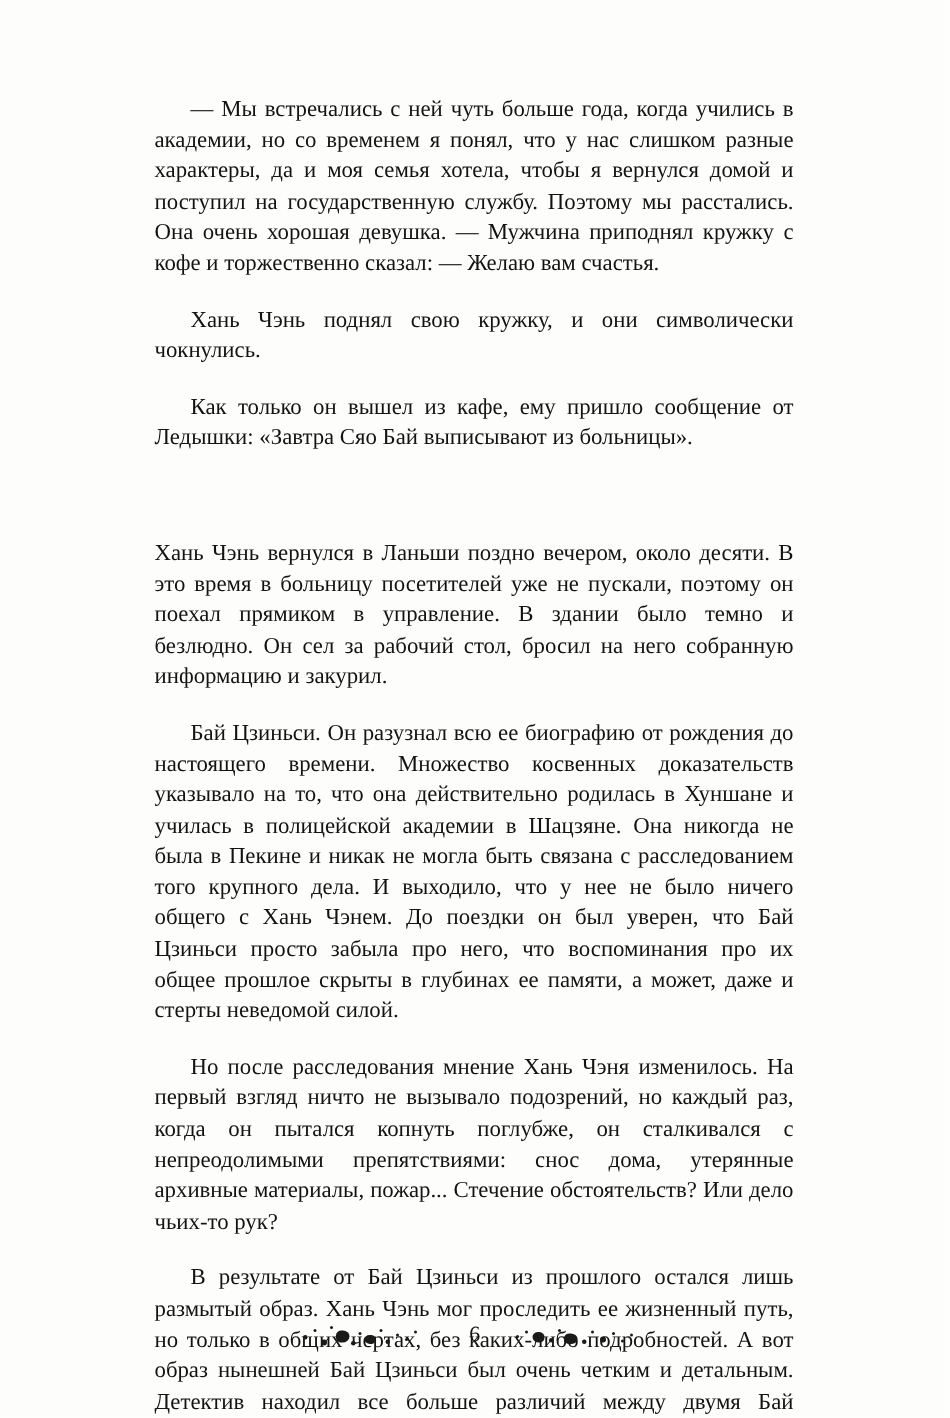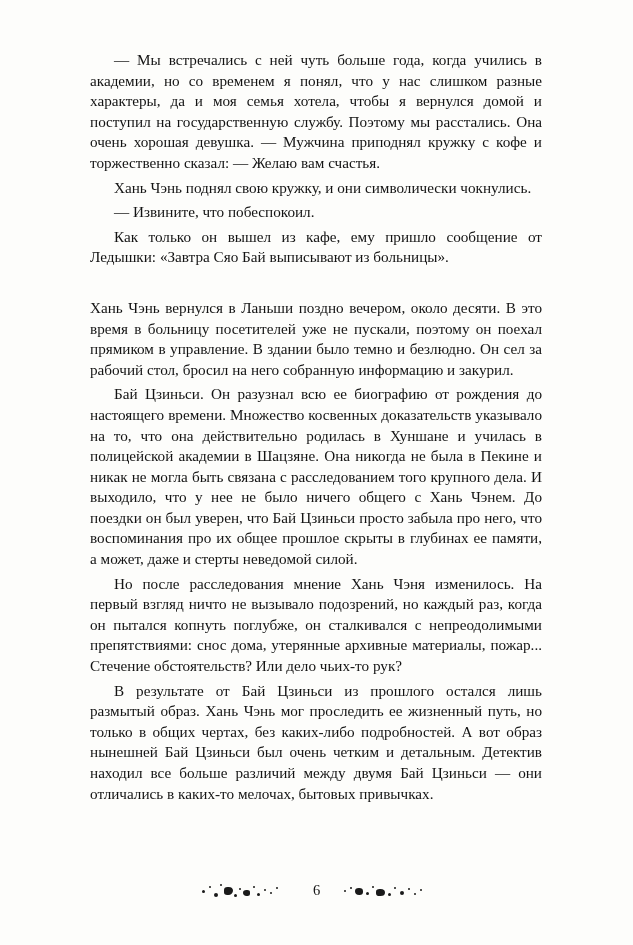--- a/index.html
+++ b/index.html
@@ -30,7 +30,7 @@
     width: 460px;
   }
   .para {
-    margin: 4px;
+    margin: 17px;
     font-size: 15.2px;
     line-height: 20.6px;
     text-align: justify;

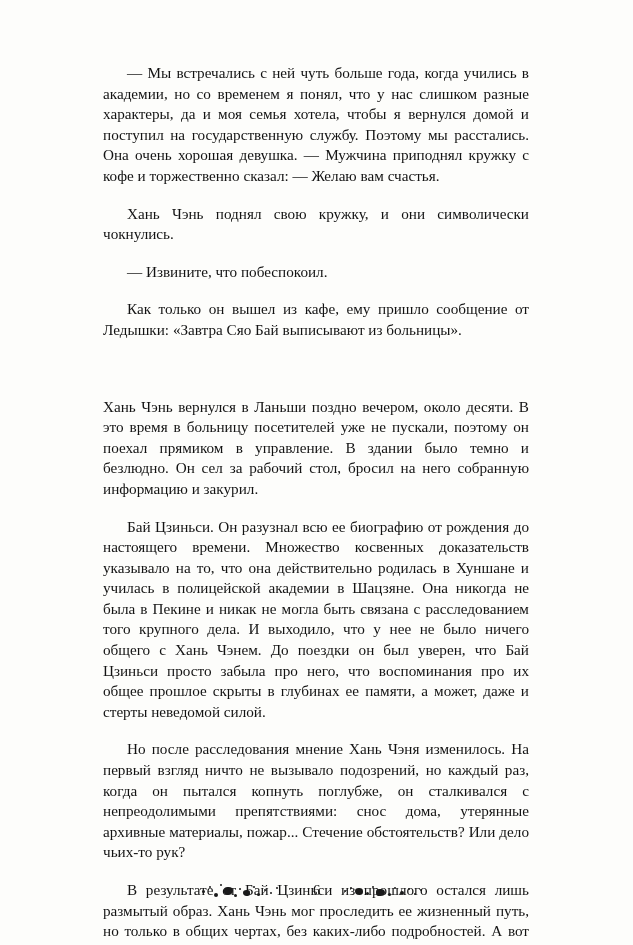--- a/index.html
+++ b/index.html
@@ -96,7 +96,6 @@
     <div>
       <p class="para indent">— Мы встречались с ней чуть больше года, когда учились в академии, но со временем я понял, что у нас слишком разные характеры, да и моя семья хотела, чтобы я вернулся домой и поступил на государственную службу. Поэтому мы расстались. Она очень хорошая девушка. — Мужчина приподнял кружку с кофе и торжественно сказал: — Желаю вам счастья.</p>
       <p class="para indent">Хань Чэнь поднял свою кружку, и они символически чокнулись.</p>
-      <p class="para indent">— Извините, что побеспокоил.</p>
       <p class="para indent">Как только он вышел из кафе, ему пришло сообщение от Ледышки: «Завтра Сяо Бай выписывают из больницы».</p>
     </div>
 

